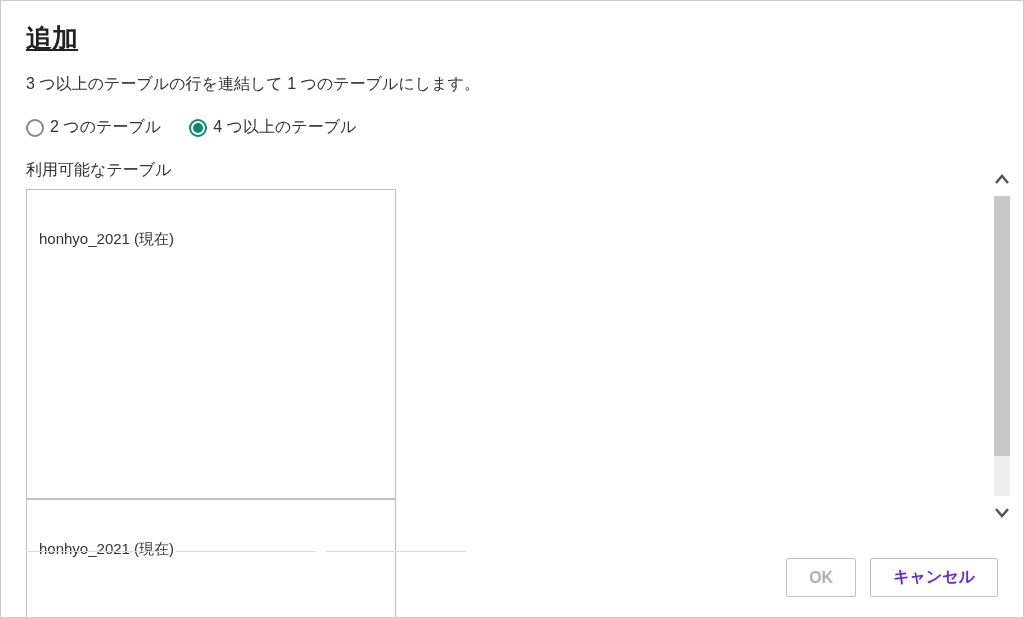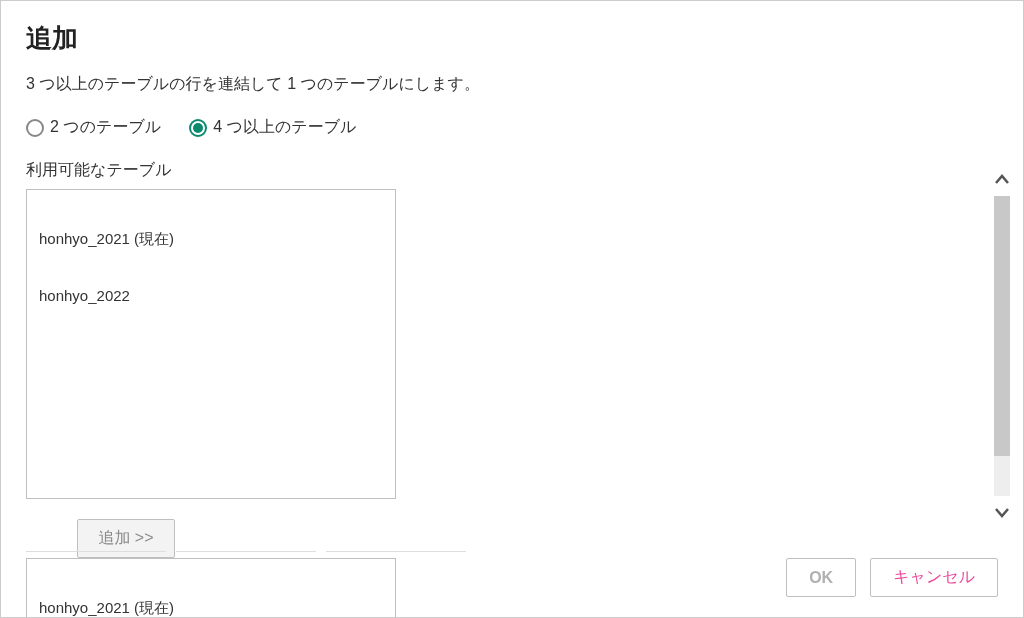--- a/index.html
+++ b/index.html
@@ -24,6 +24,7 @@
       font-weight: 600;
       color: #222;
       margin-bottom: 18px;
+      text-decoration: underline;
     }
     
     .dialog-description {

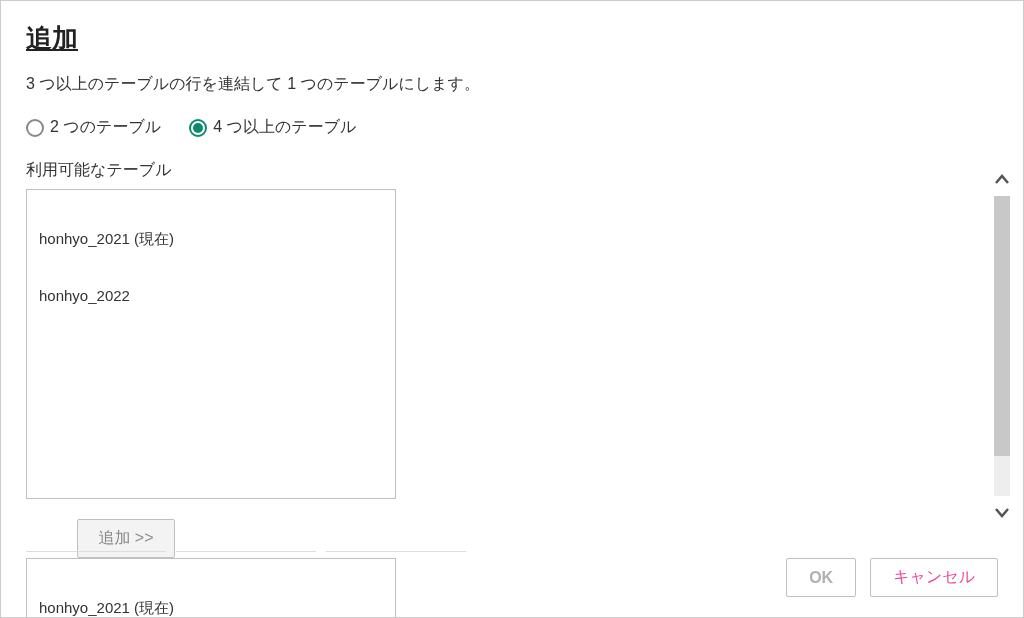--- a/index.html
+++ b/index.html
@@ -232,7 +232,6 @@
     <div class="list-label">利用可能なテーブル</div>
     <div class="listbox">
       <div class="list-item">honhyo_2021 (現在)</div>
-      <div class="list-item">honhyo_2022</div>
     </div>
   </div>
 

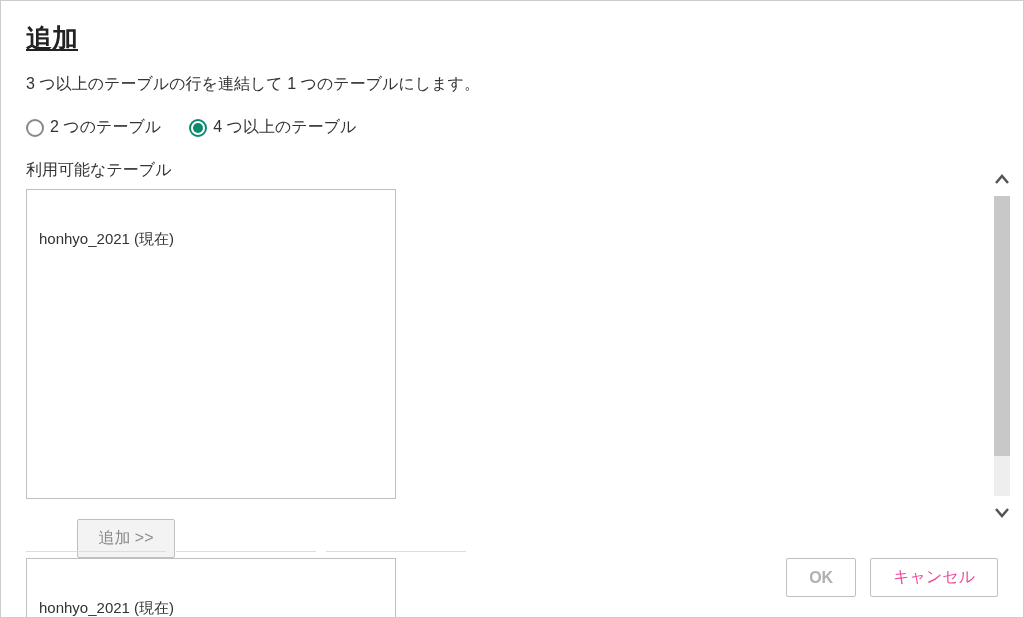--- a/index.html
+++ b/index.html
@@ -235,9 +235,6 @@
     </div>
   </div>
 
-  <div class="middle-col">
-    <button class="add-button">追加 &gt;&gt;</button>
-  </div>
 
   <div class="list-column">
     <div class="listbox">

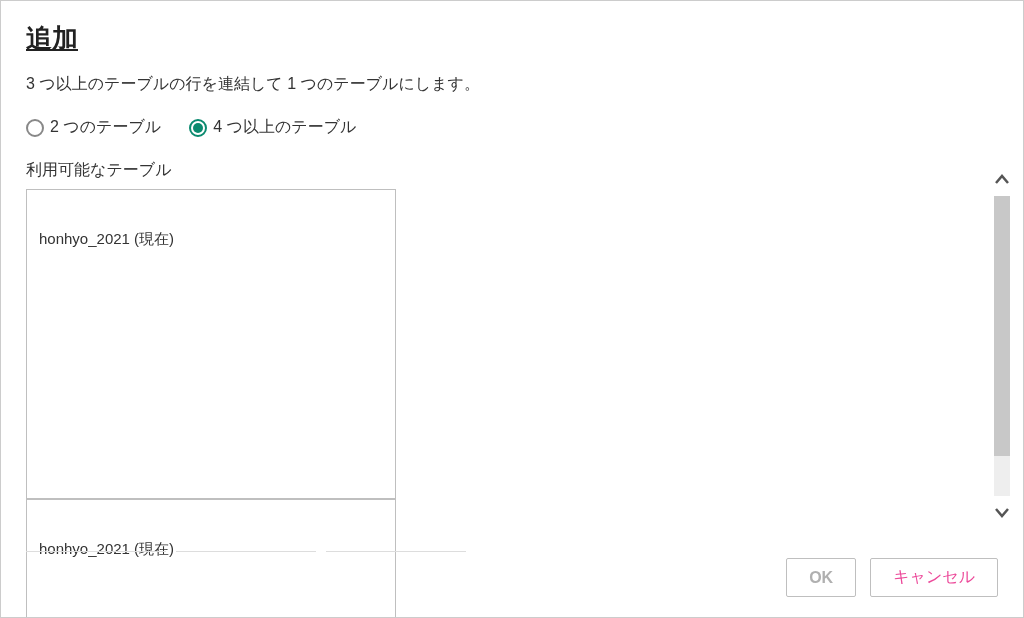--- a/index.html
+++ b/index.html
@@ -191,8 +191,8 @@
     }
     
     .btn.cancel {
-      color: #ec4899;
-      font-weight: 400;
+      color: #6d28d9;
+      font-weight: 700;
     }
     
     .ghost-buttons {

